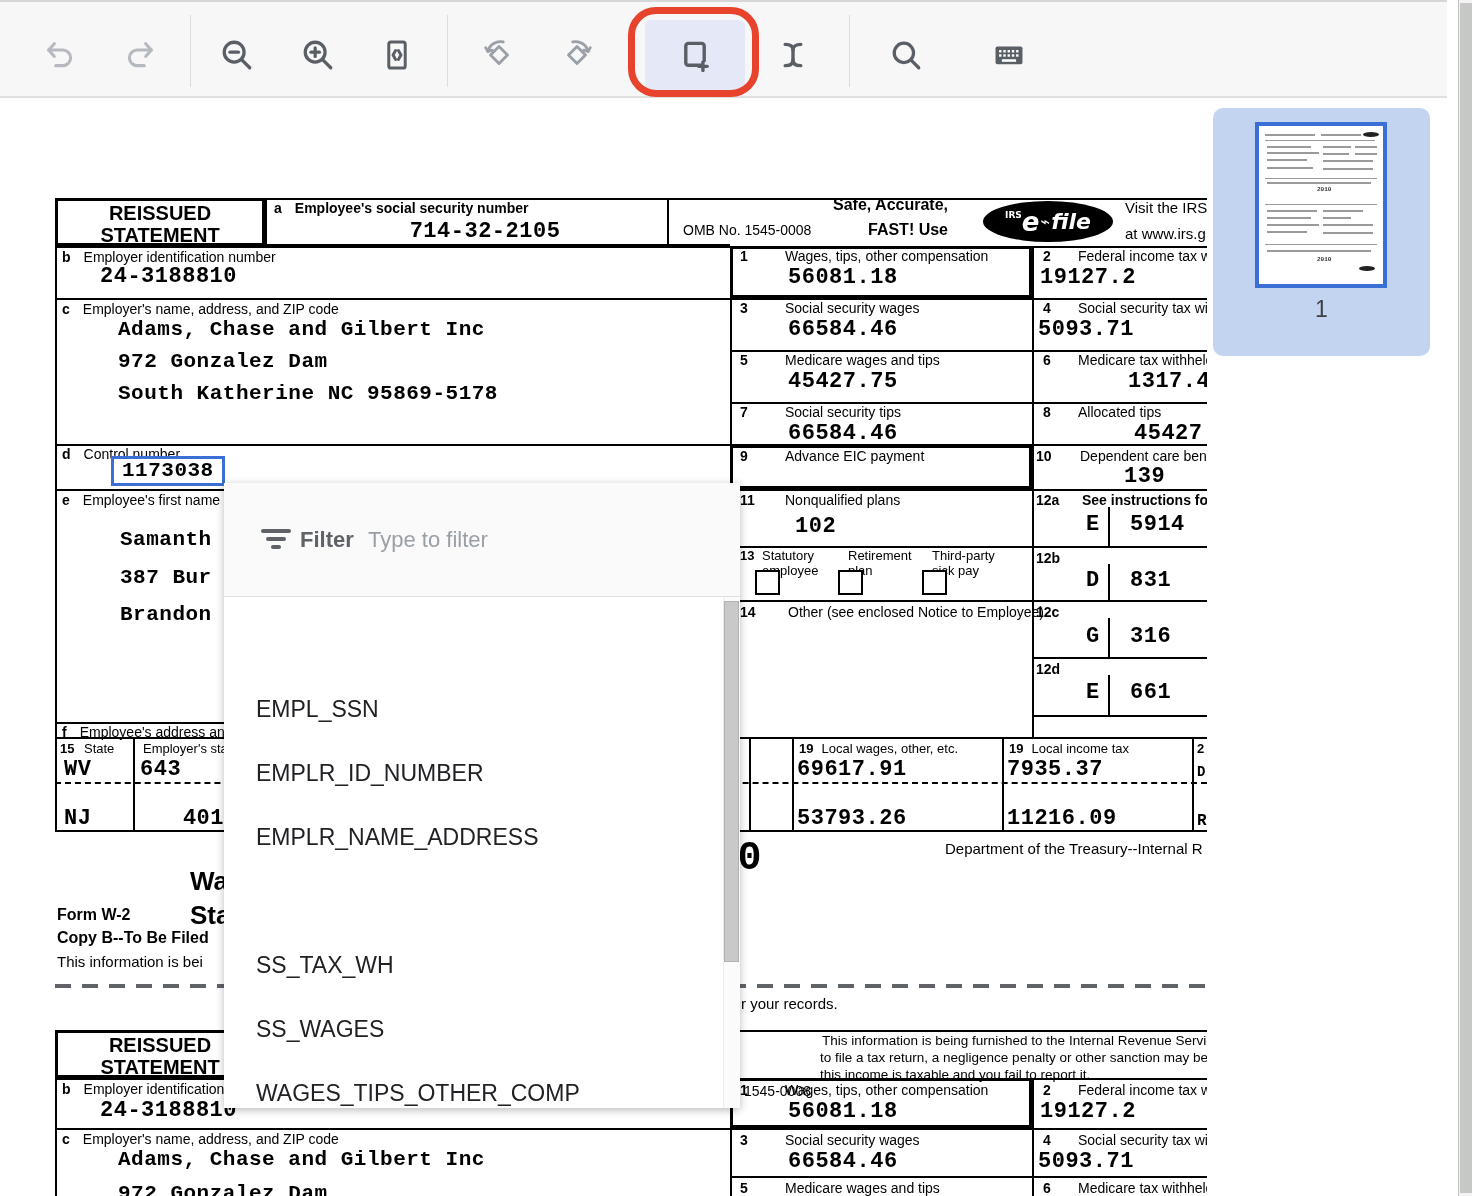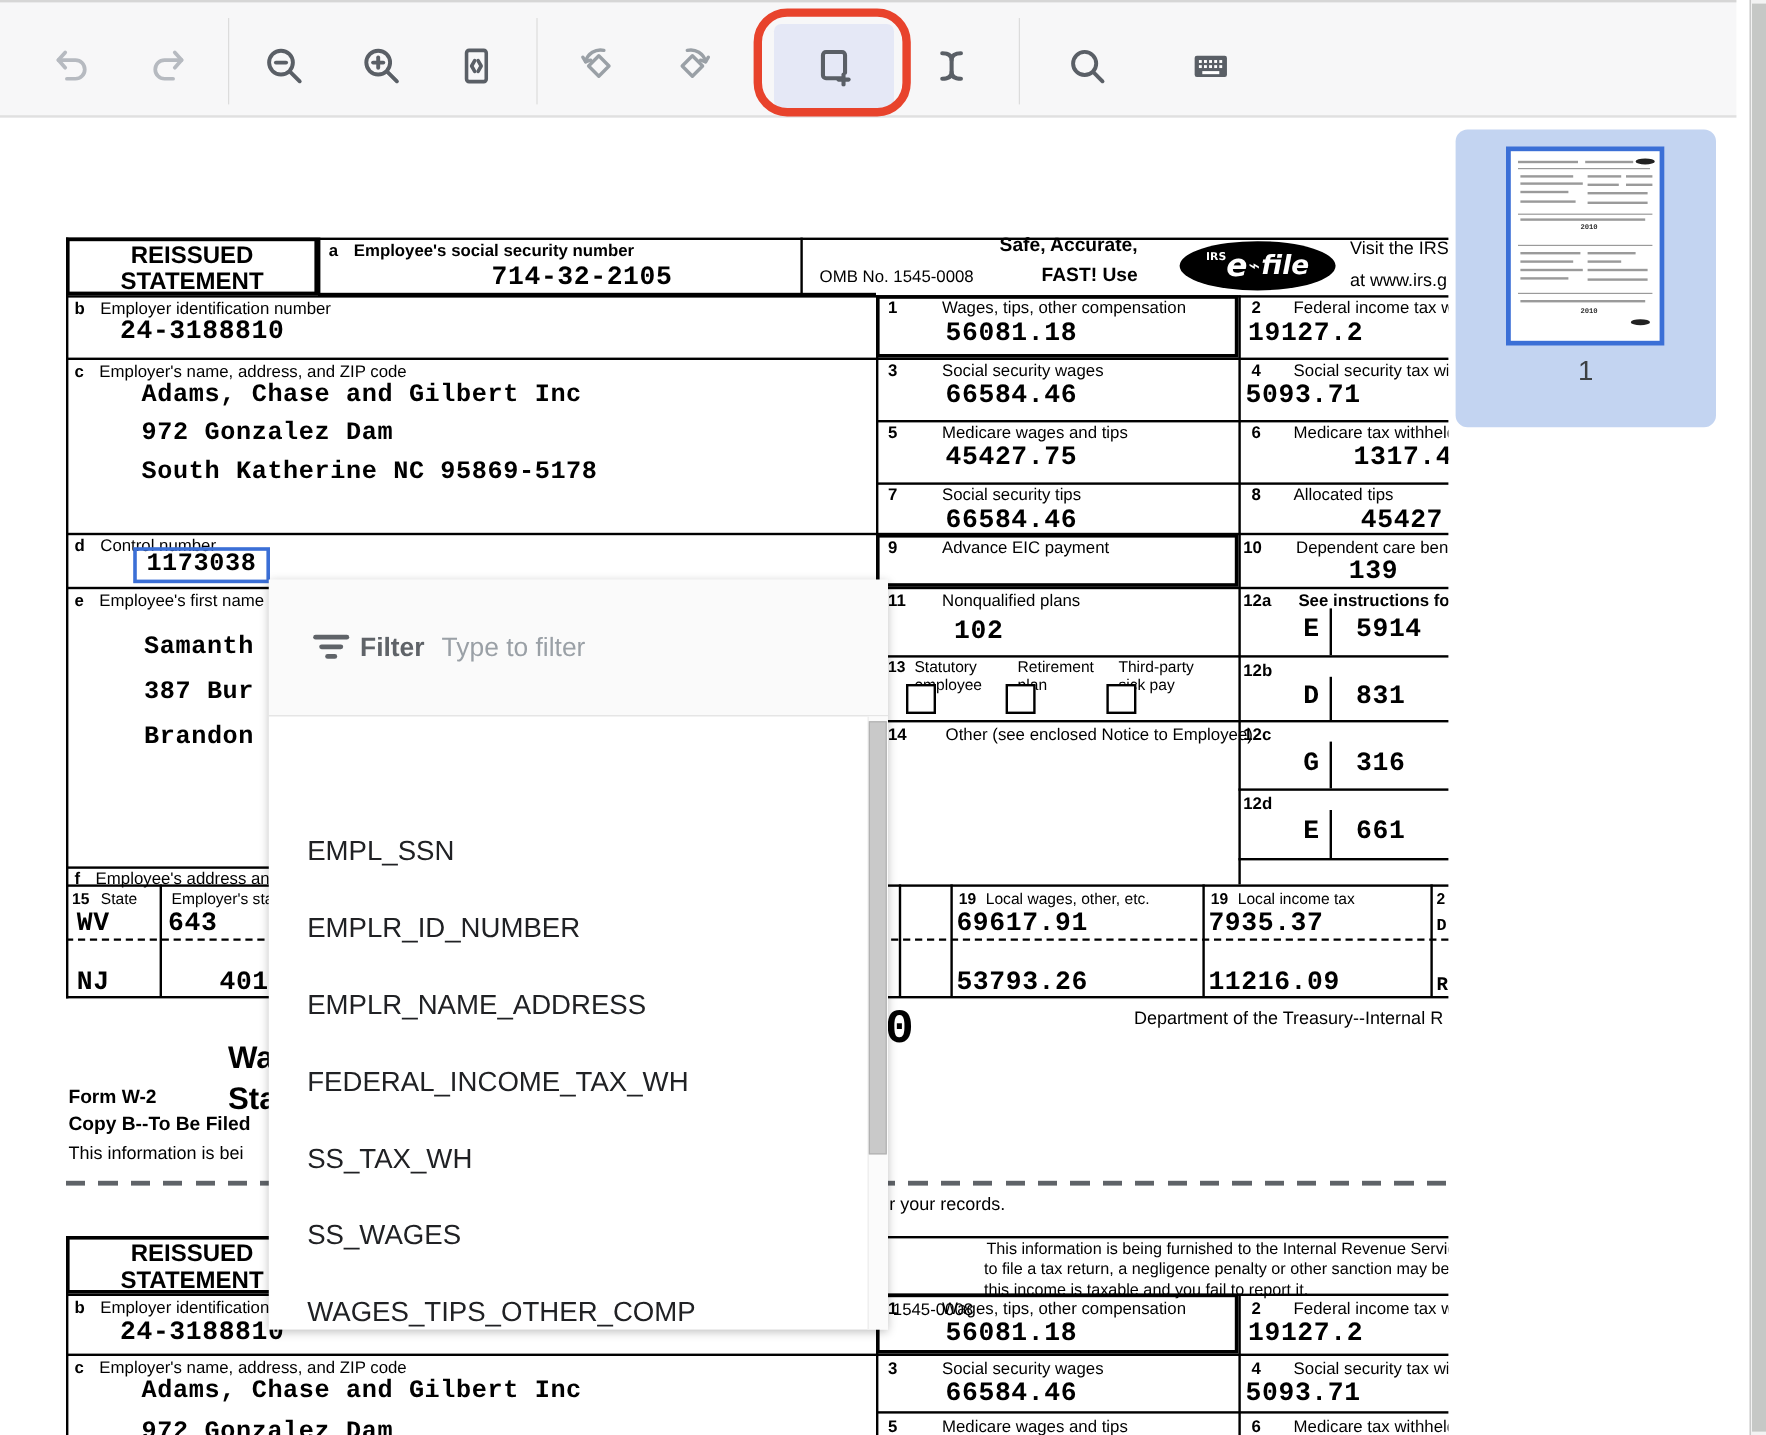--- a/index.html
+++ b/index.html
@@ -424,7 +424,6 @@
     <div class="dd-row" style="top:194px">EMPL_SSN</div>
     <div class="dd-row" style="top:258px">EMPLR_ID_NUMBER</div>
     <div class="dd-row" style="top:322px">EMPLR_NAME_ADDRESS</div>
-    <div class="dd-row" style="top:386px">FEDERAL_INCOME_TAX_WH</div>
     <div class="dd-row" style="top:514px">SS_WAGES</div>
     <div class="dd-row" style="top:450px">SS_TAX_WH</div>
     <div class="dd-row" style="top:578px">WAGES_TIPS_OTHER_COMP</div>

